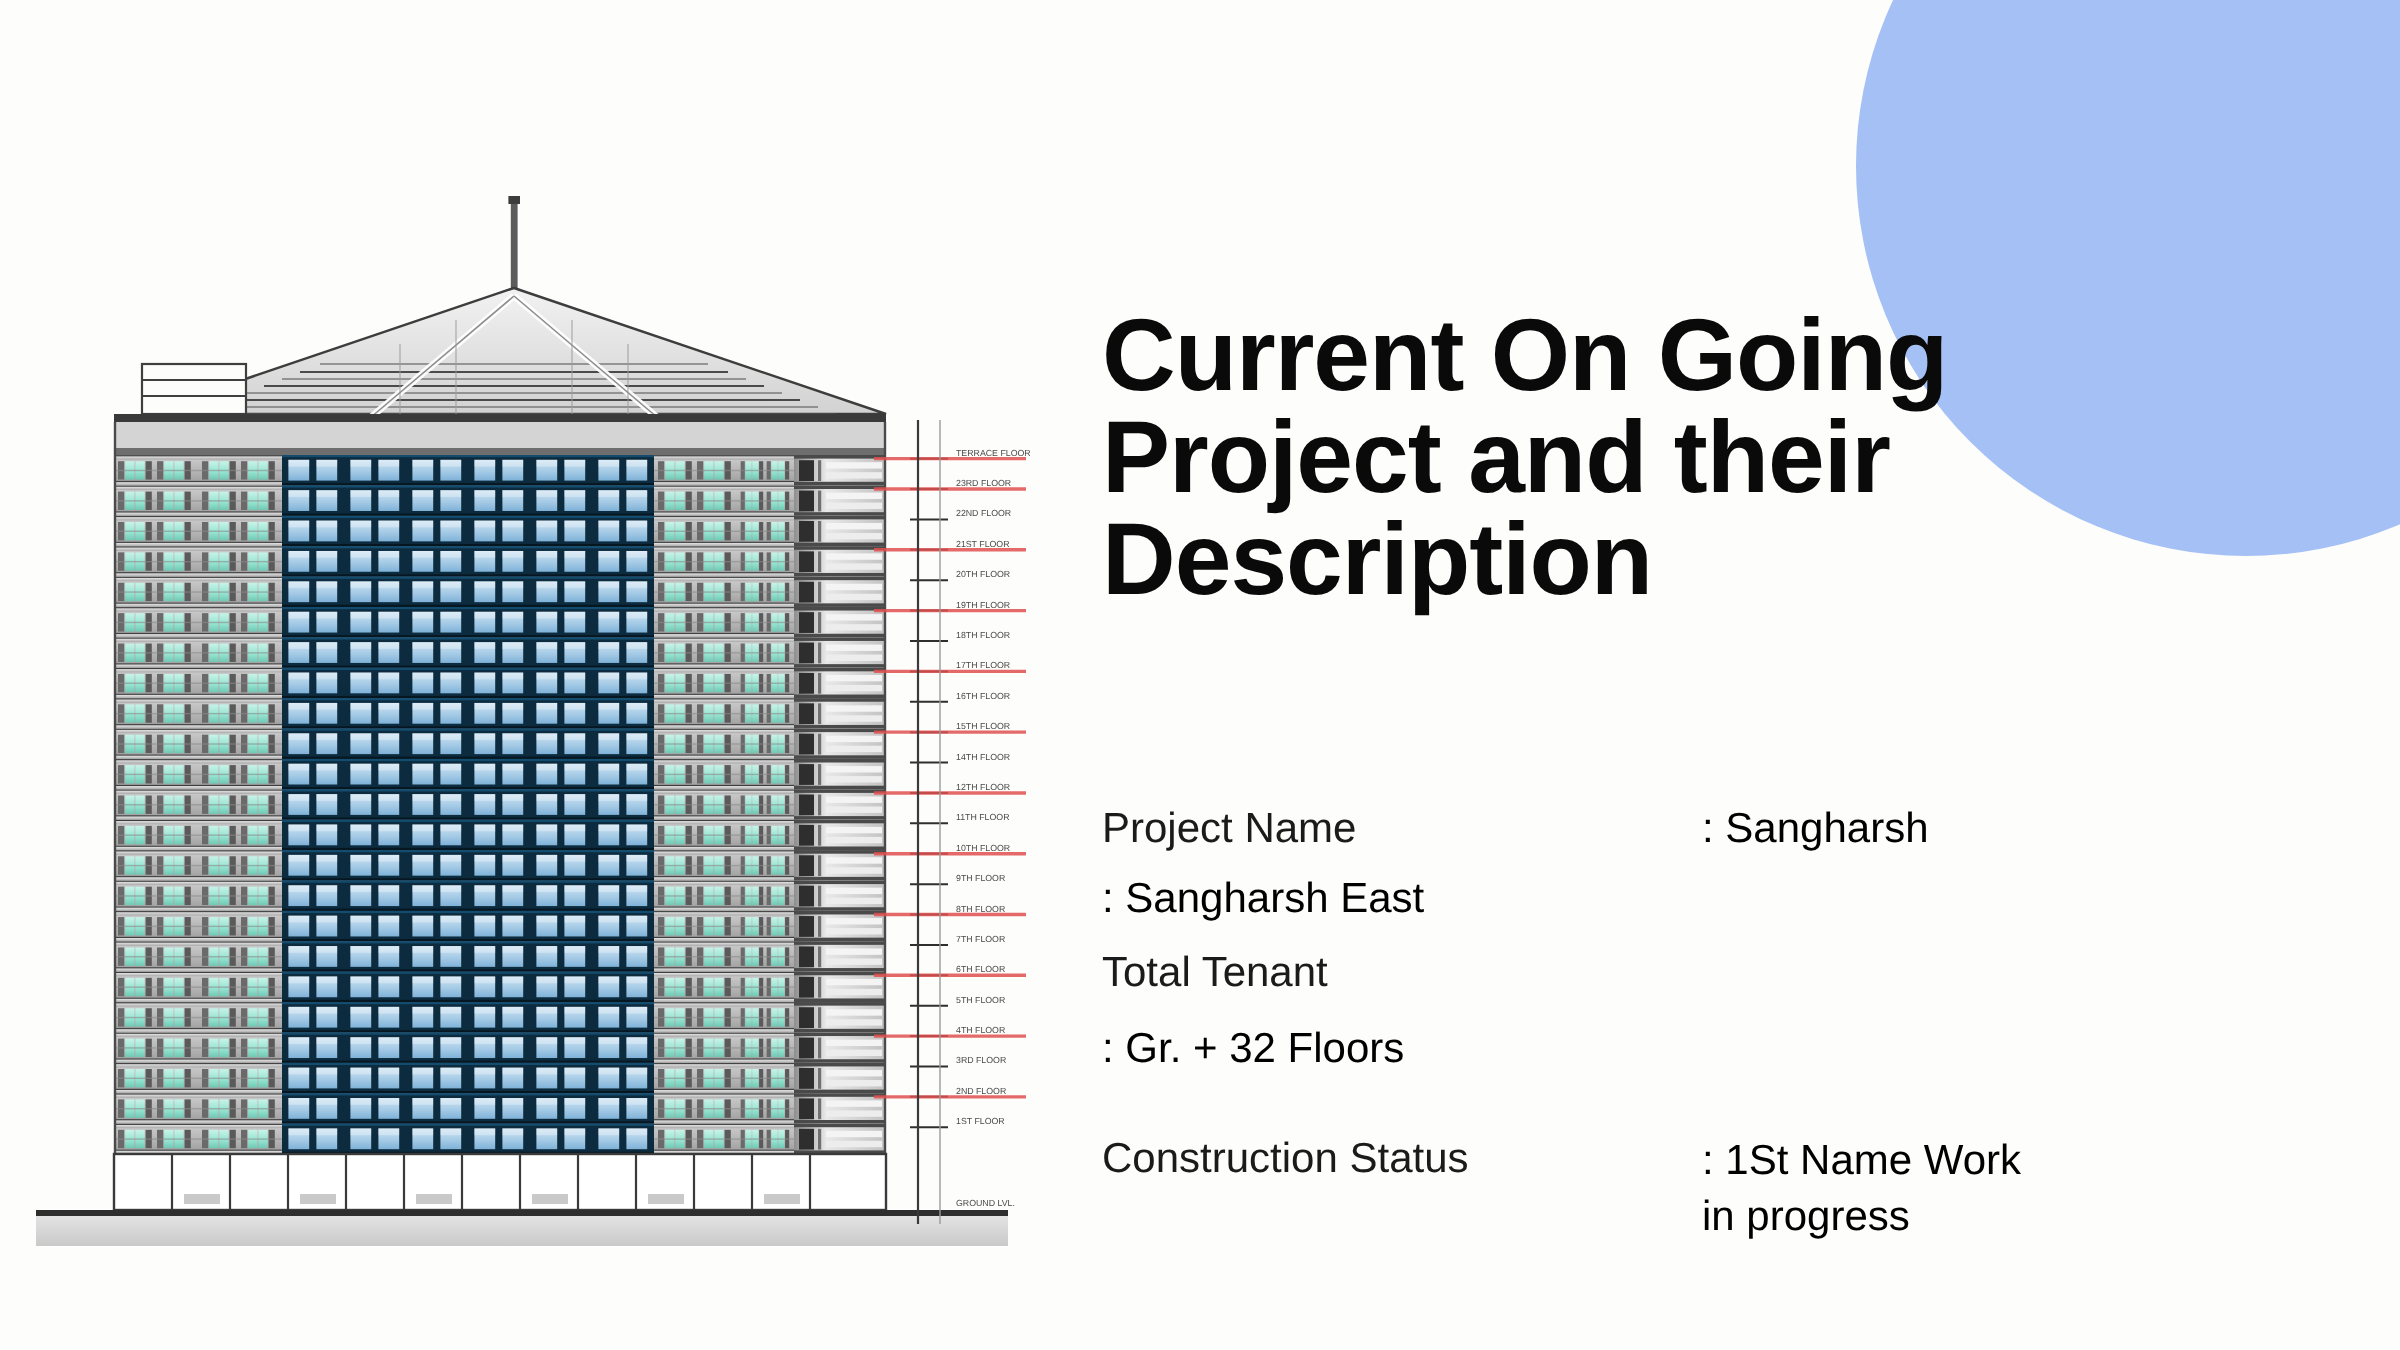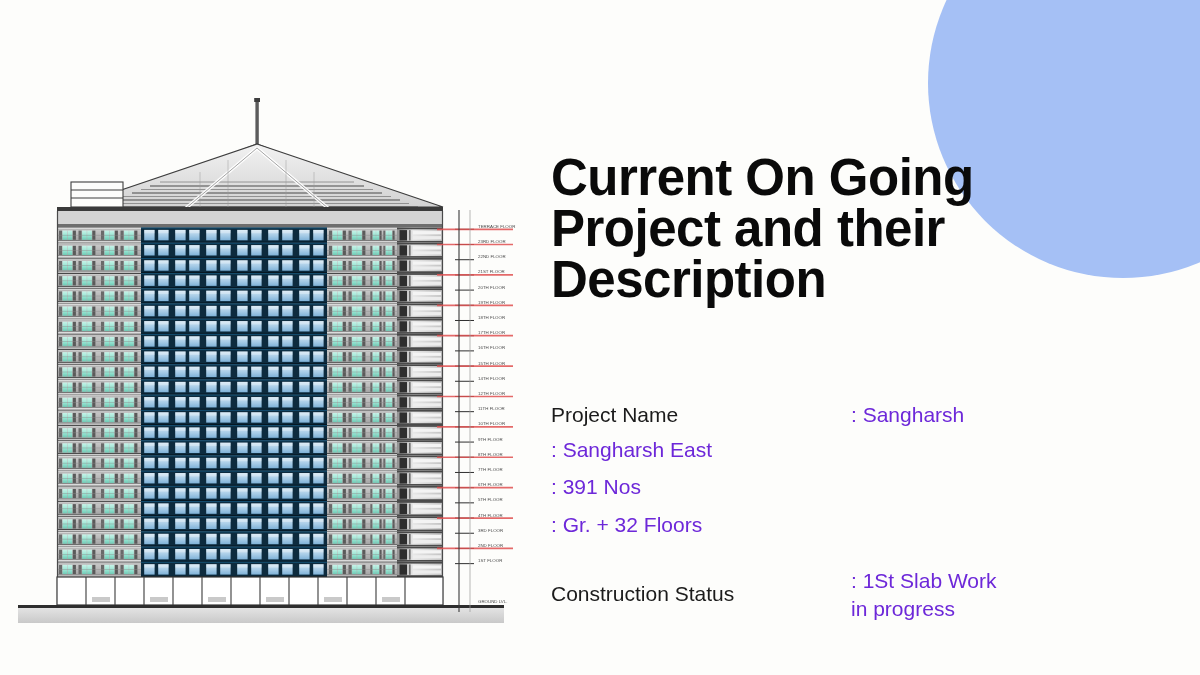--- a/index.html
+++ b/index.html
@@ -32,7 +32,7 @@
   .spectable{
     position:absolute;left:551px;top:401px;width:560px;z-index:3;
   }
-  .specrow{display:flex;align-items:center;}
+  .specrow{display:flex;align-items:flex-start;}
   .speclabel{
     width:300px;flex:0 0 300px;
     font-size:21px;line-height:1.33;color:#1b1b1b;font-weight:400;

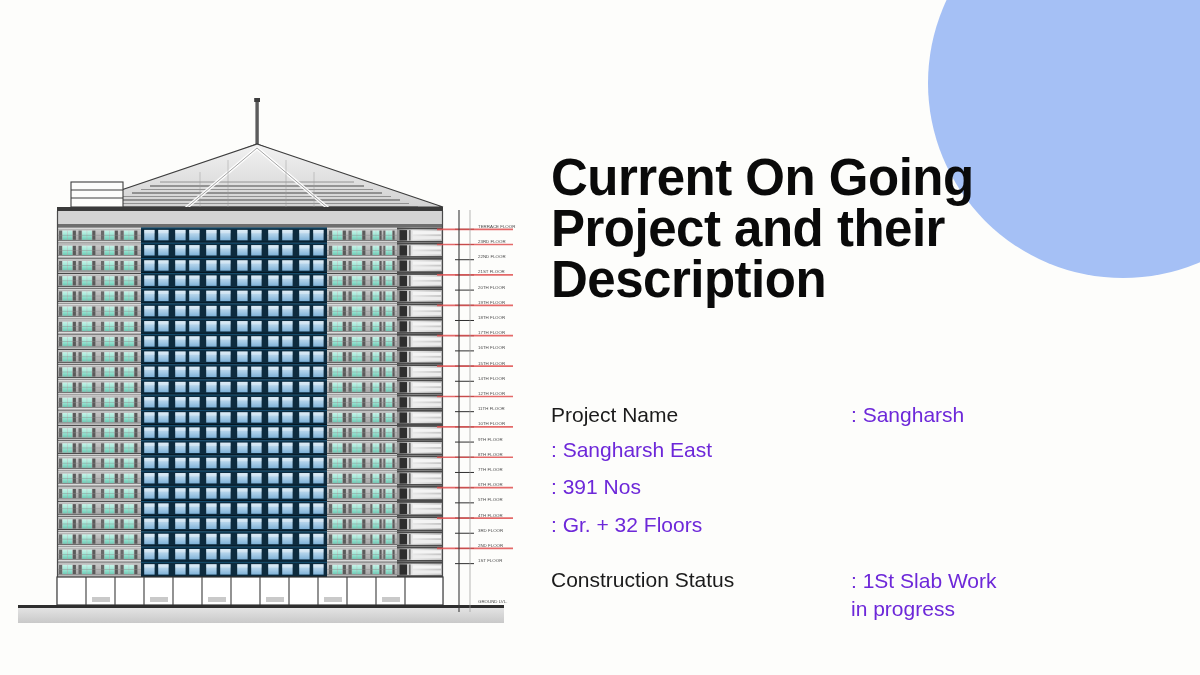--- a/index.html
+++ b/index.html
@@ -39,7 +39,7 @@
   }
   .specvalue{
     flex:1;
-    font-size:21px;line-height:1.33;color:#6d28d9;font-weight:400;
+    font-size:21px;line-height:1.33;color:#000000;font-weight:400;
     white-space:pre-line;
   }
   .specrow.r0 .speclabel,.specrow.r0 .specvalue{padding-bottom:0px;}

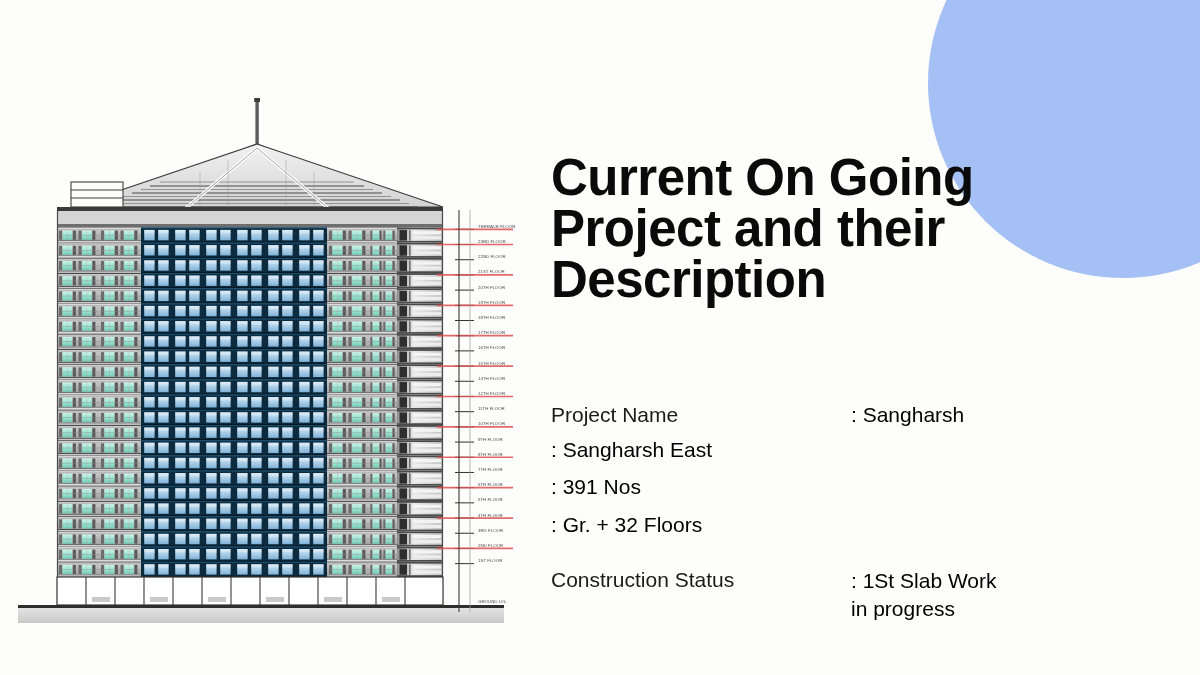--- a/index.html
+++ b/index.html
@@ -563,6 +563,7 @@
     </div>
 
     <div class="specrow r2">
+      <div class="speclabel">Total Tenant</div>
       <div class="specvalue">: 391 Nos</div>
     </div>
 

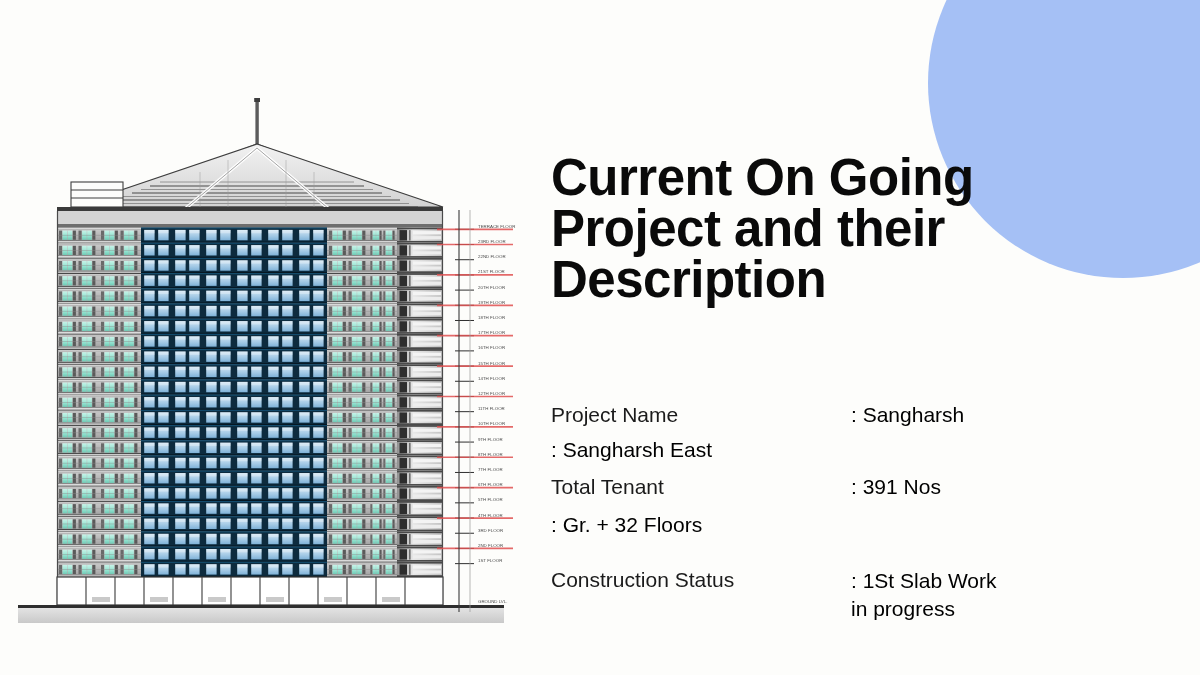--- a/index.html
+++ b/index.html
@@ -564,7 +564,6 @@
 
     <div class="specrow r2">
       <div class="speclabel">Total Tenant</div>
-      <div class="specvalue">: 391 Nos</div>
     </div>
 
     <div class="specrow r3">

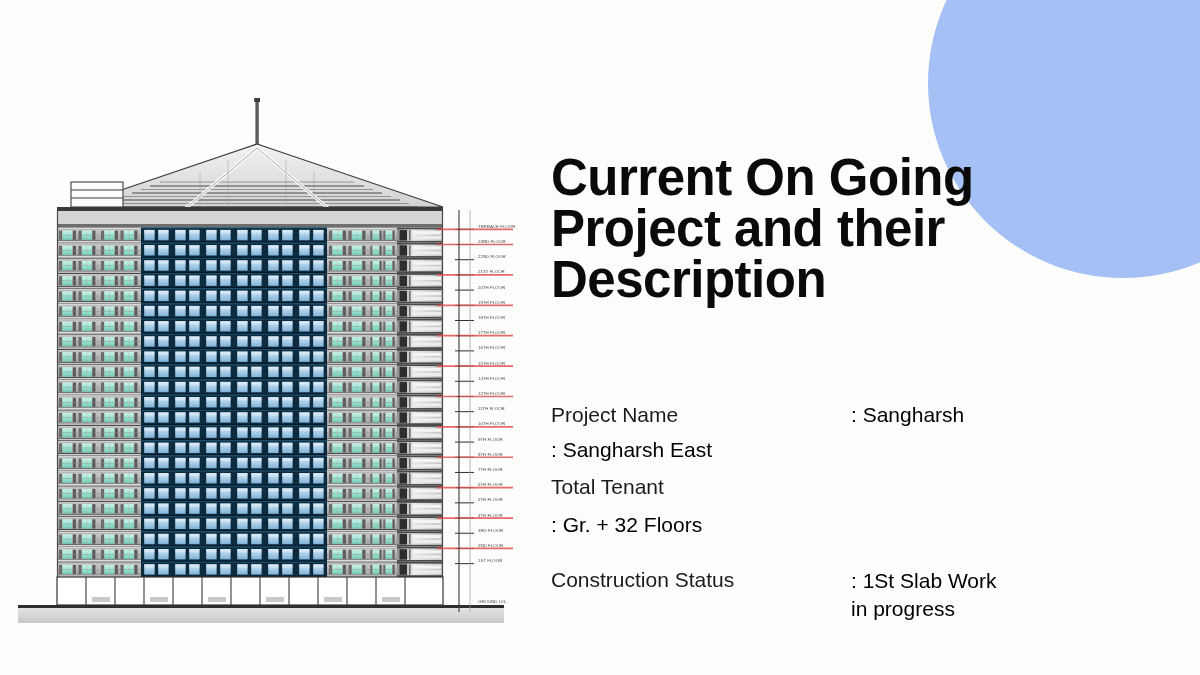--- a/index.html
+++ b/index.html
@@ -572,7 +572,7 @@
 
     <div class="specrow r4">
       <div class="speclabel">Construction Status</div>
-      <div class="specvalue">: 1St Slab Work
+      <div class="specvalue">: 1St Name Work
 in progress</div>
     </div>
 

